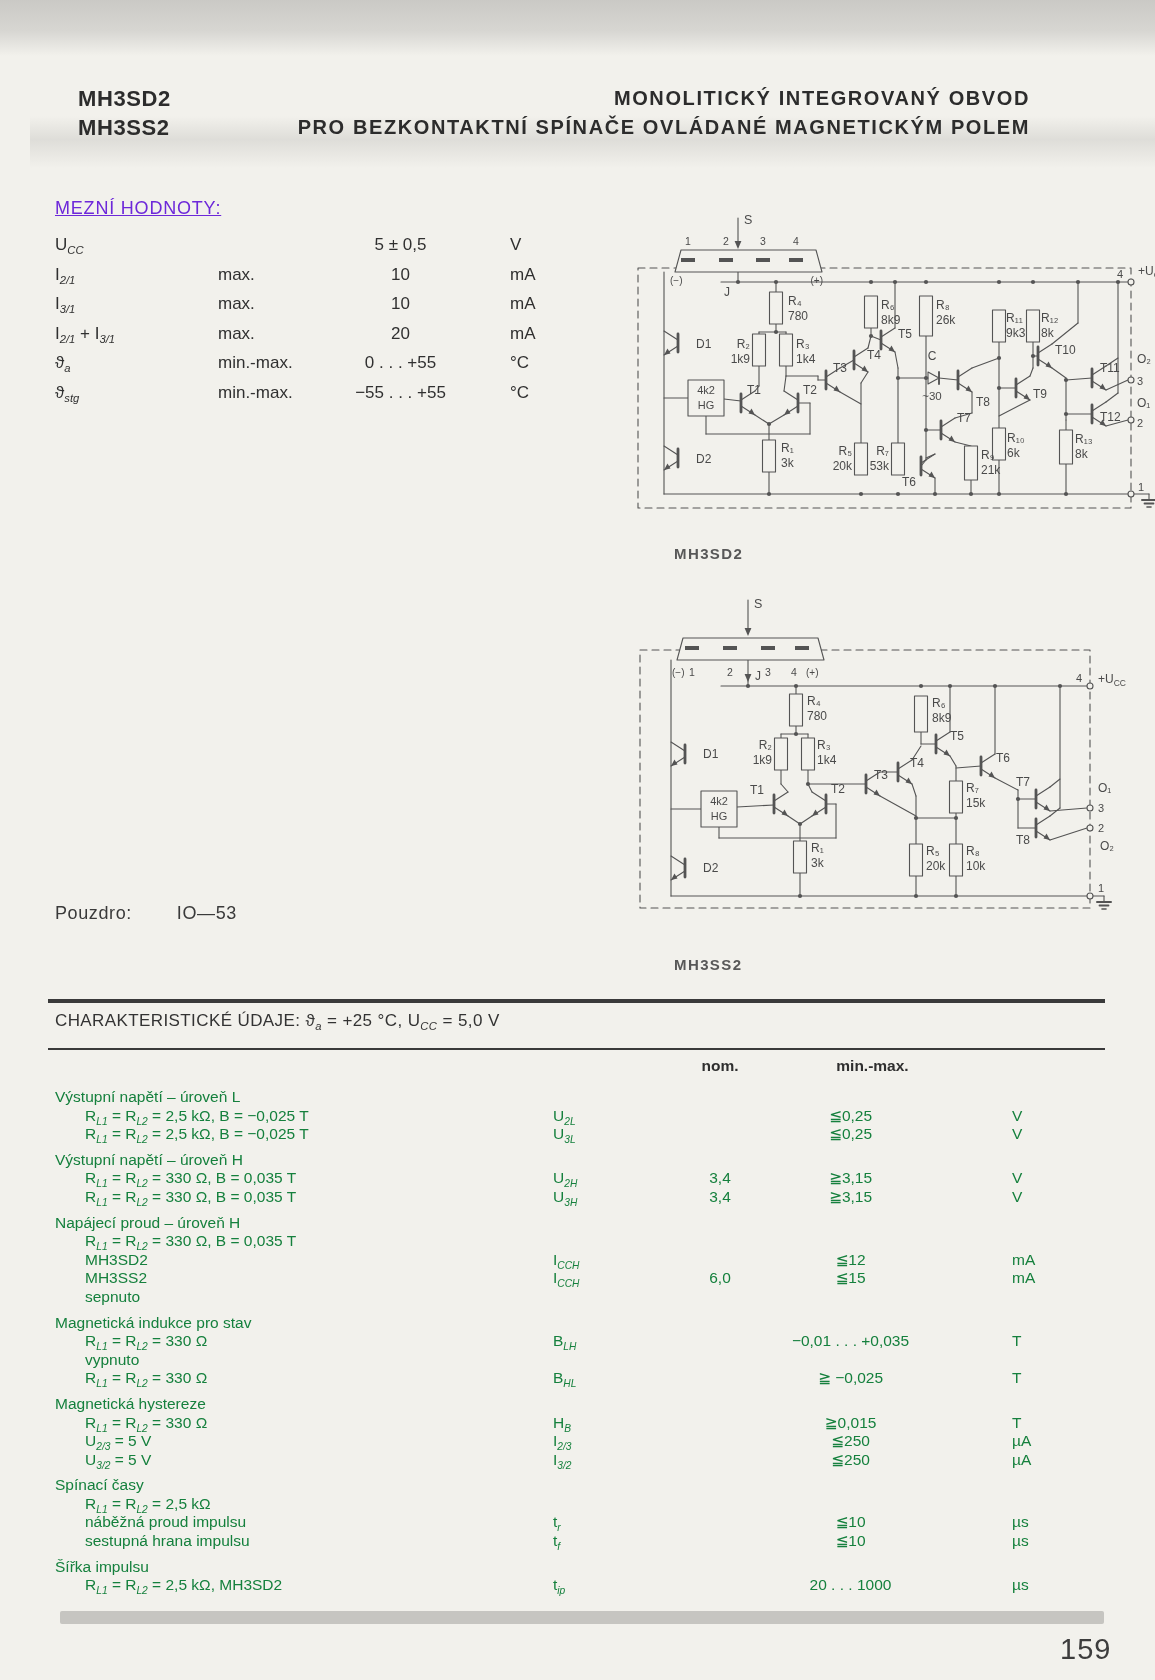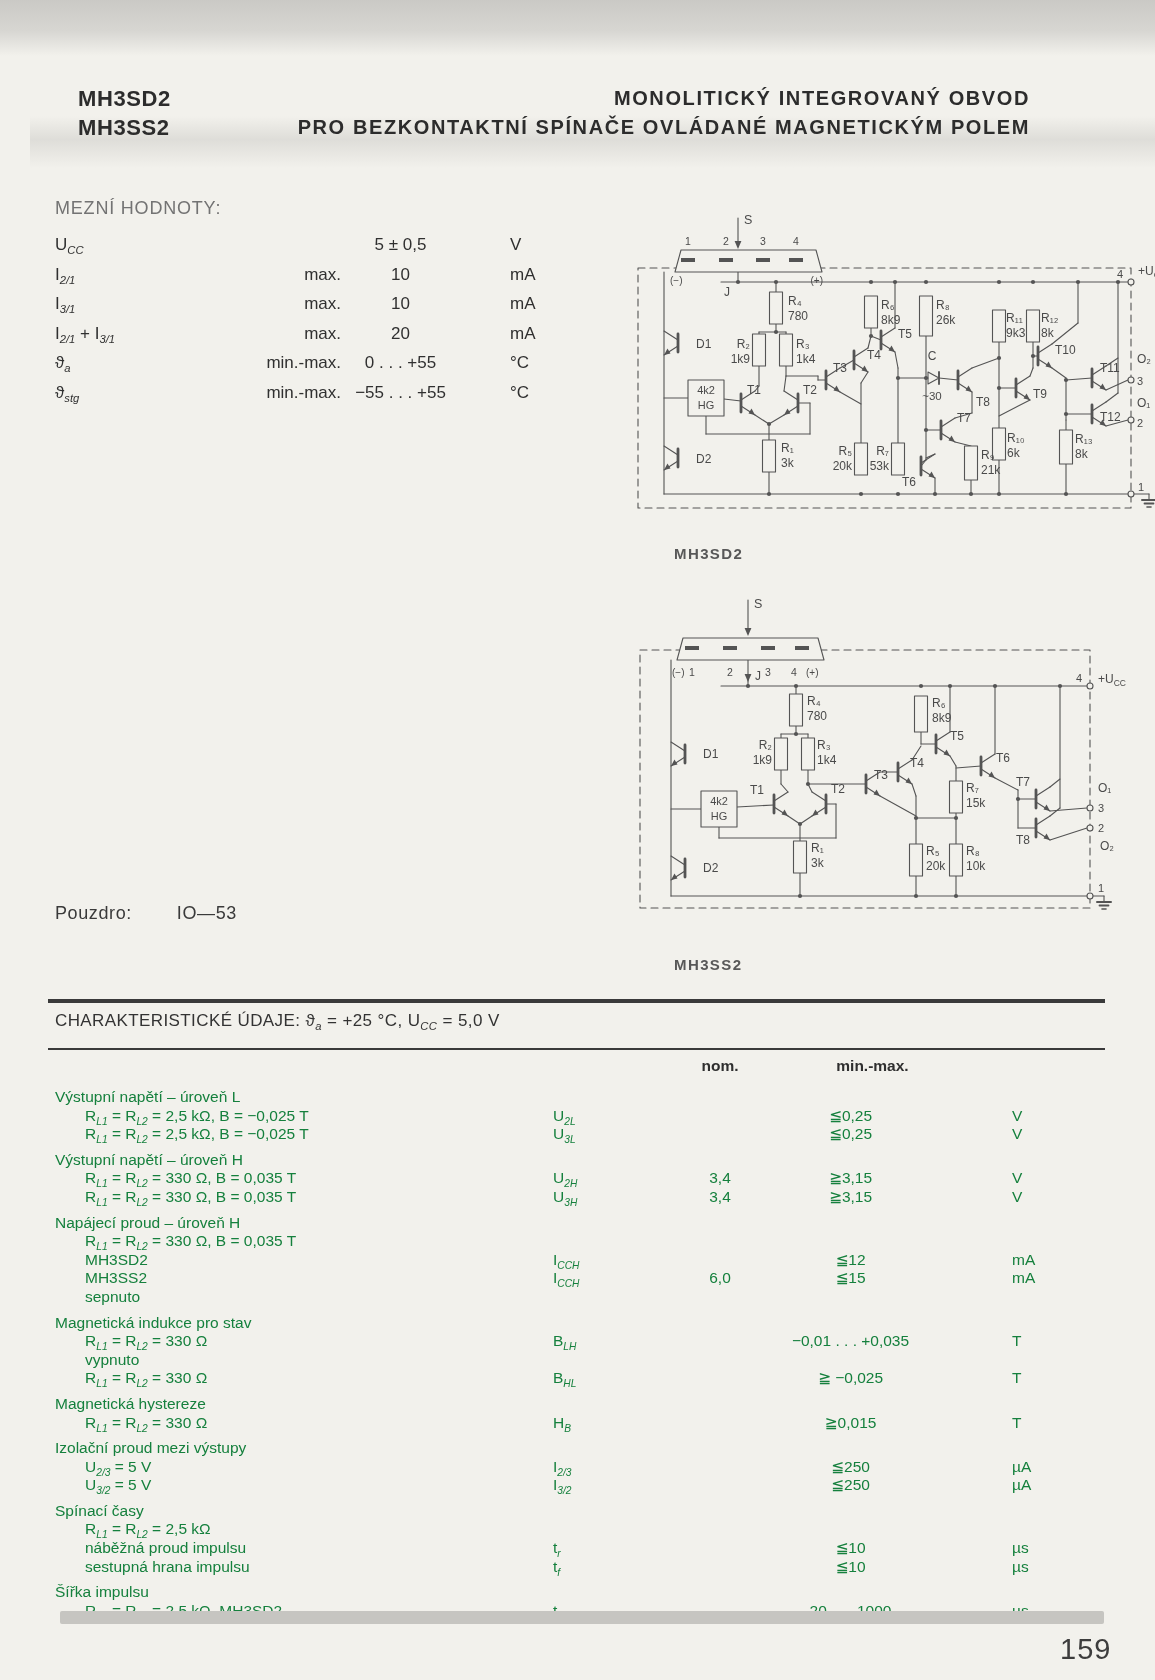--- a/index.html
+++ b/index.html
@@ -14,7 +14,7 @@
   .parts{position:absolute;left:78px;top:0;font-size:22px;font-weight:bold;line-height:29px;letter-spacing:.6px;color:#2c2c2c;}
   .title{position:absolute;right:125px;top:0;text-align:right;font-size:20px;font-weight:bold;line-height:29px;letter-spacing:1.6px;color:#2c2c2c;}
   .limits{position:absolute;left:55px;top:198px;width:520px;}
-  .sec-title{font-size:18px;letter-spacing:.8px;color:#737373;}
+  .sec-title{font-size:18px;letter-spacing:.8px;color:#6d28d9;text-decoration:underline;}
   .l-table{position:relative;margin-top:16px;}
   .l-row{position:relative;height:29.5px;font-size:17px;}
   .l-sym{position:absolute;left:0;width:165px;}

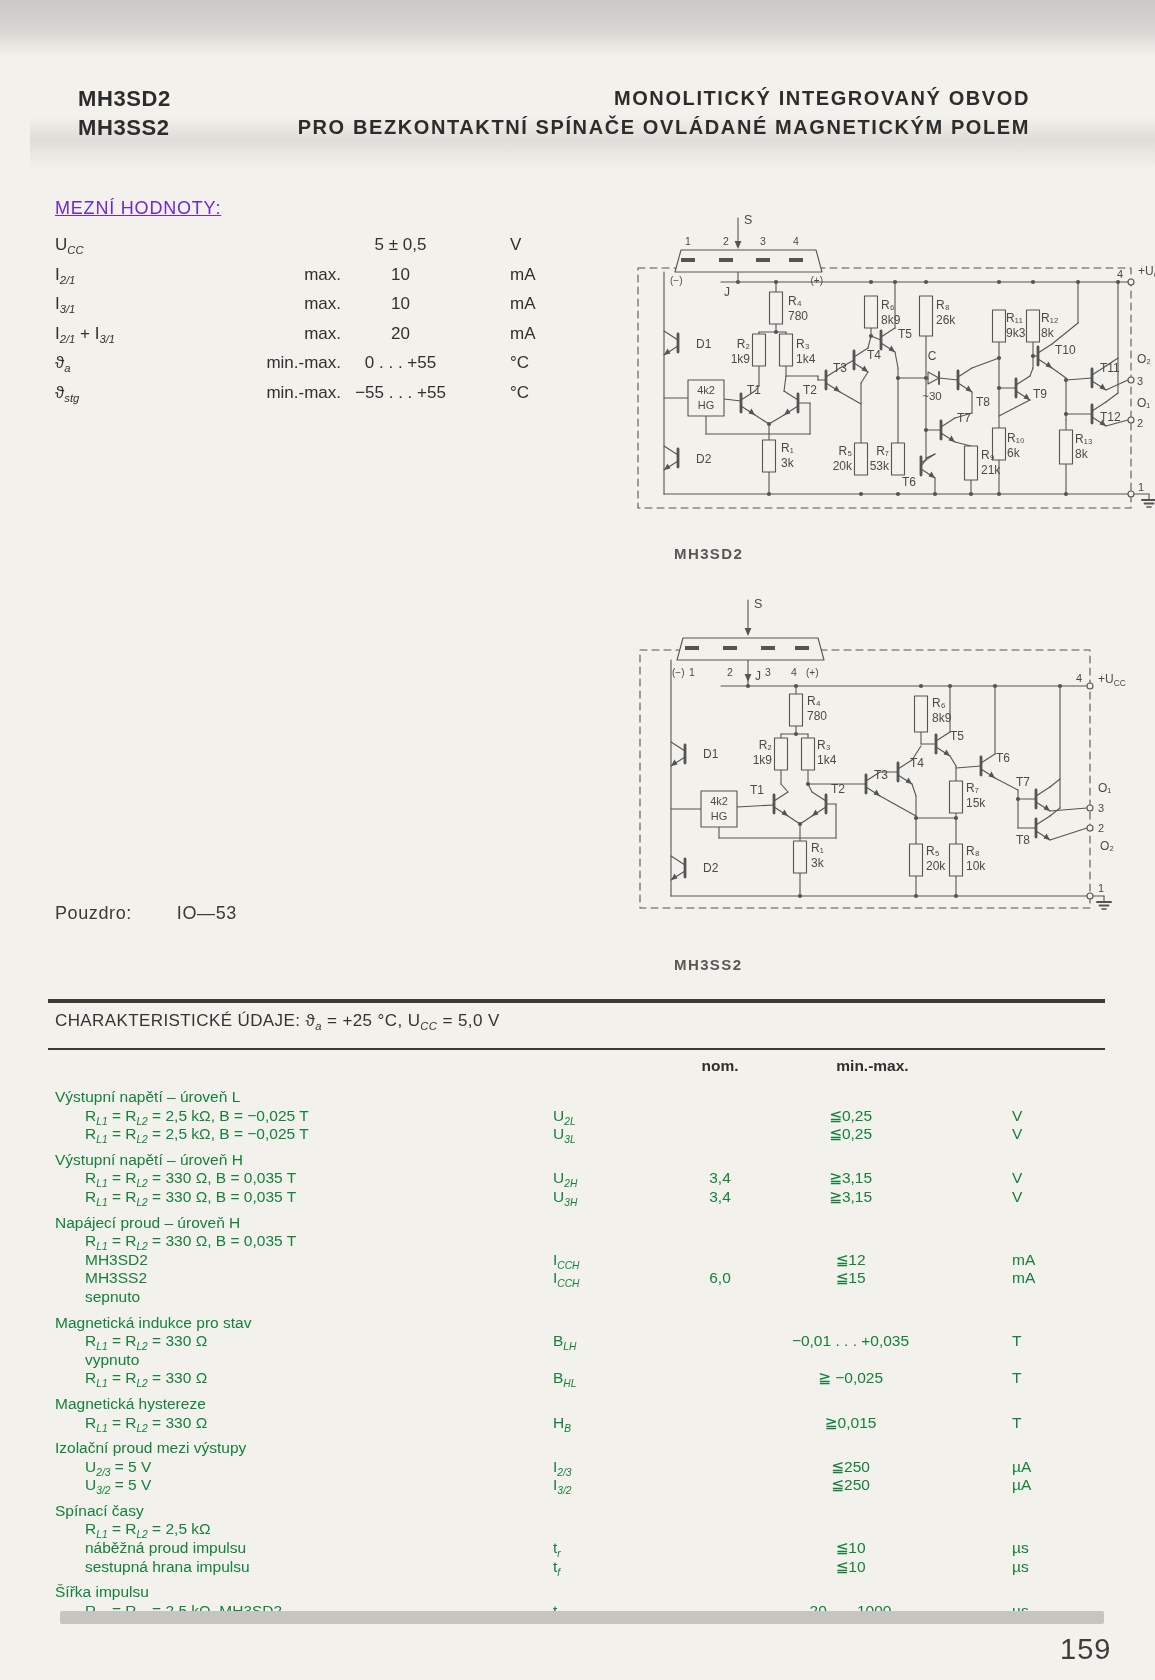--- a/index.html
+++ b/index.html
@@ -18,7 +18,7 @@
   .l-table{position:relative;margin-top:16px;}
   .l-row{position:relative;height:29.5px;font-size:17px;}
   .l-sym{position:absolute;left:0;width:165px;}
-  .l-cond{position:absolute;left:151px;width:135px;text-align:right;}
+  .l-cond{position:absolute;left:163px;width:135px;}
   .l-val{position:absolute;left:268px;width:155px;text-align:center;}
   .l-unit{position:absolute;left:455px;}
   sub{font-size:.66em;font-style:italic;line-height:0;}

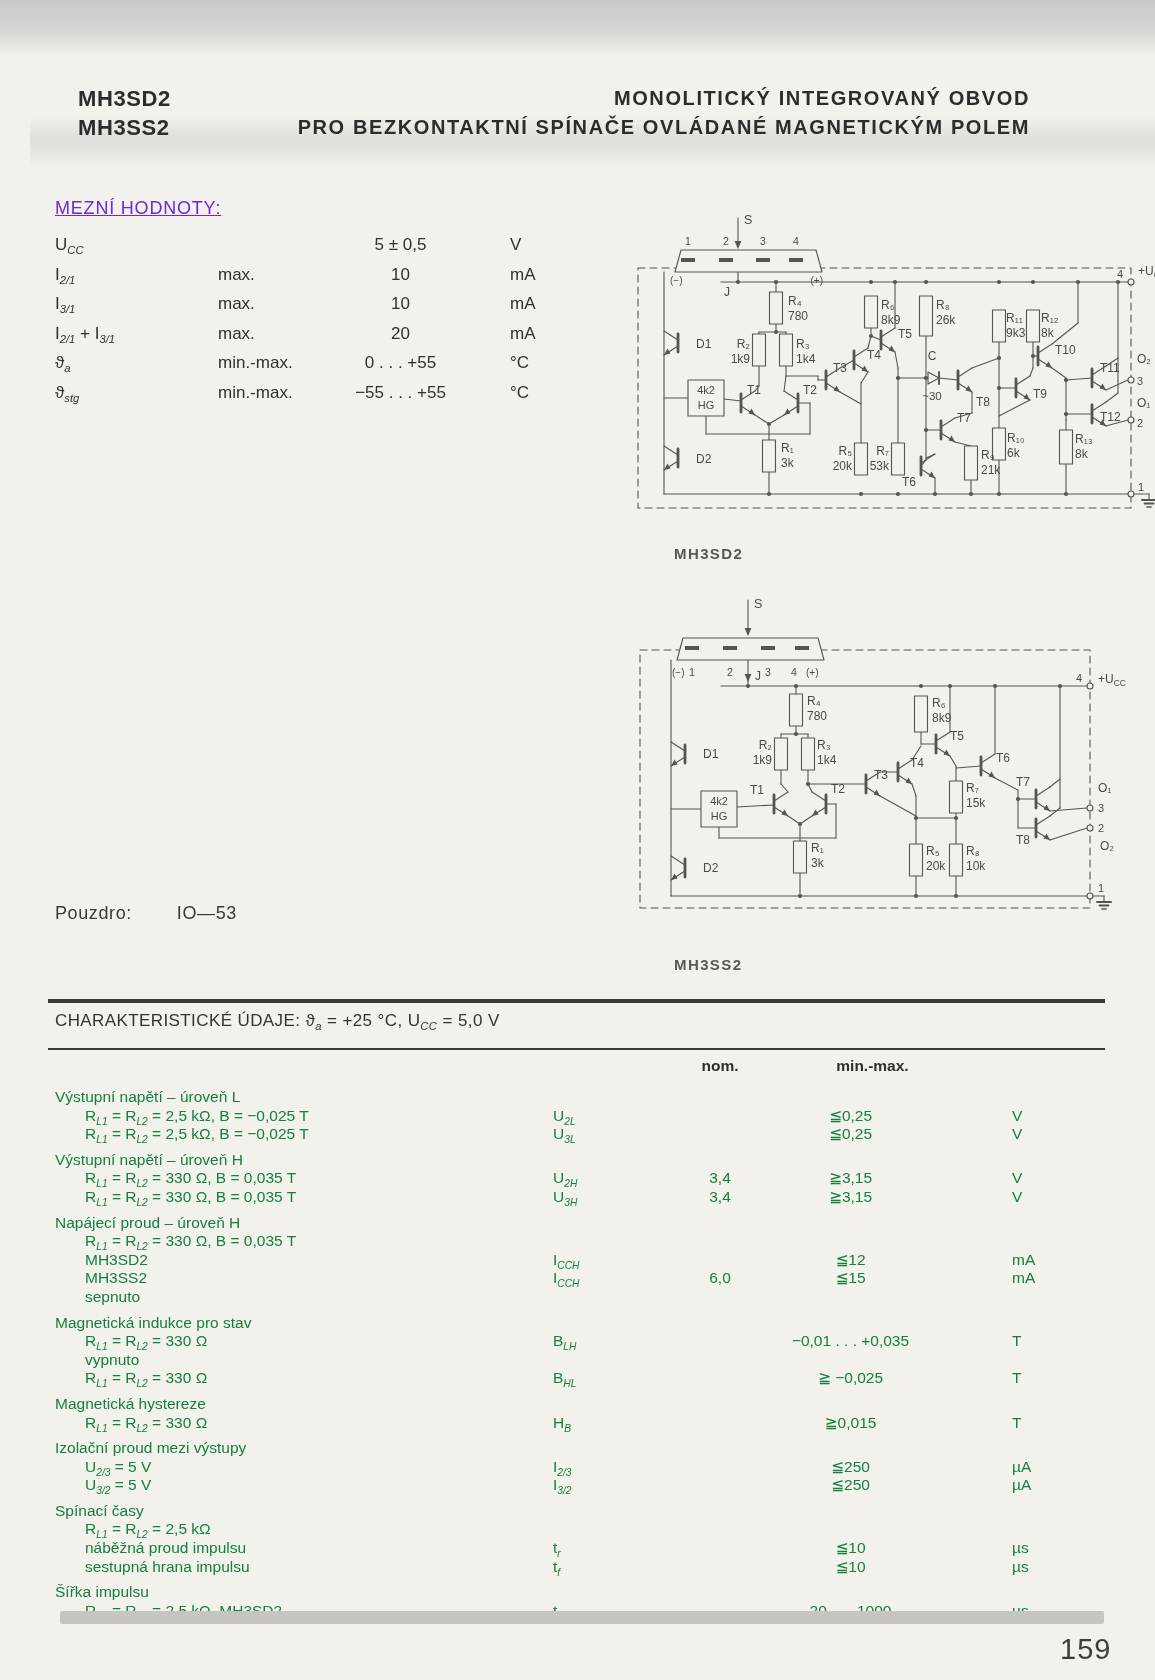--- a/index.html
+++ b/index.html
@@ -623,7 +623,6 @@
       <div class="c-row ind"><span class="c-text">R<sub>L1</sub> = R<sub>L2</sub> = 330 Ω</span><span class="c-sym">B<sub>HL</sub></span><span class="c-mm">≧ −0,025</span><span class="c-unit">T</span></div>
       <div class="c-row head gap"><span class="c-text">Magnetická hystereze</span></div>
       <div class="c-row ind"><span class="c-text">R<sub>L1</sub> = R<sub>L2</sub> = 330 Ω</span><span class="c-sym">H<sub>B</sub></span><span class="c-mm">≧0,015</span><span class="c-unit">T</span></div>
-      <div class="c-row head gap"><span class="c-text">Izolační proud mezi výstupy</span></div>
       <div class="c-row ind"><span class="c-text">U<sub>2/3</sub> = 5 V</span><span class="c-sym">I<sub>2/3</sub></span><span class="c-mm">≦250</span><span class="c-unit">µA</span></div>
       <div class="c-row ind"><span class="c-text">U<sub>3/2</sub> = 5 V</span><span class="c-sym">I<sub>3/2</sub></span><span class="c-mm">≦250</span><span class="c-unit">µA</span></div>
       <div class="c-row head gap"><span class="c-text">Spínací časy</span></div>

